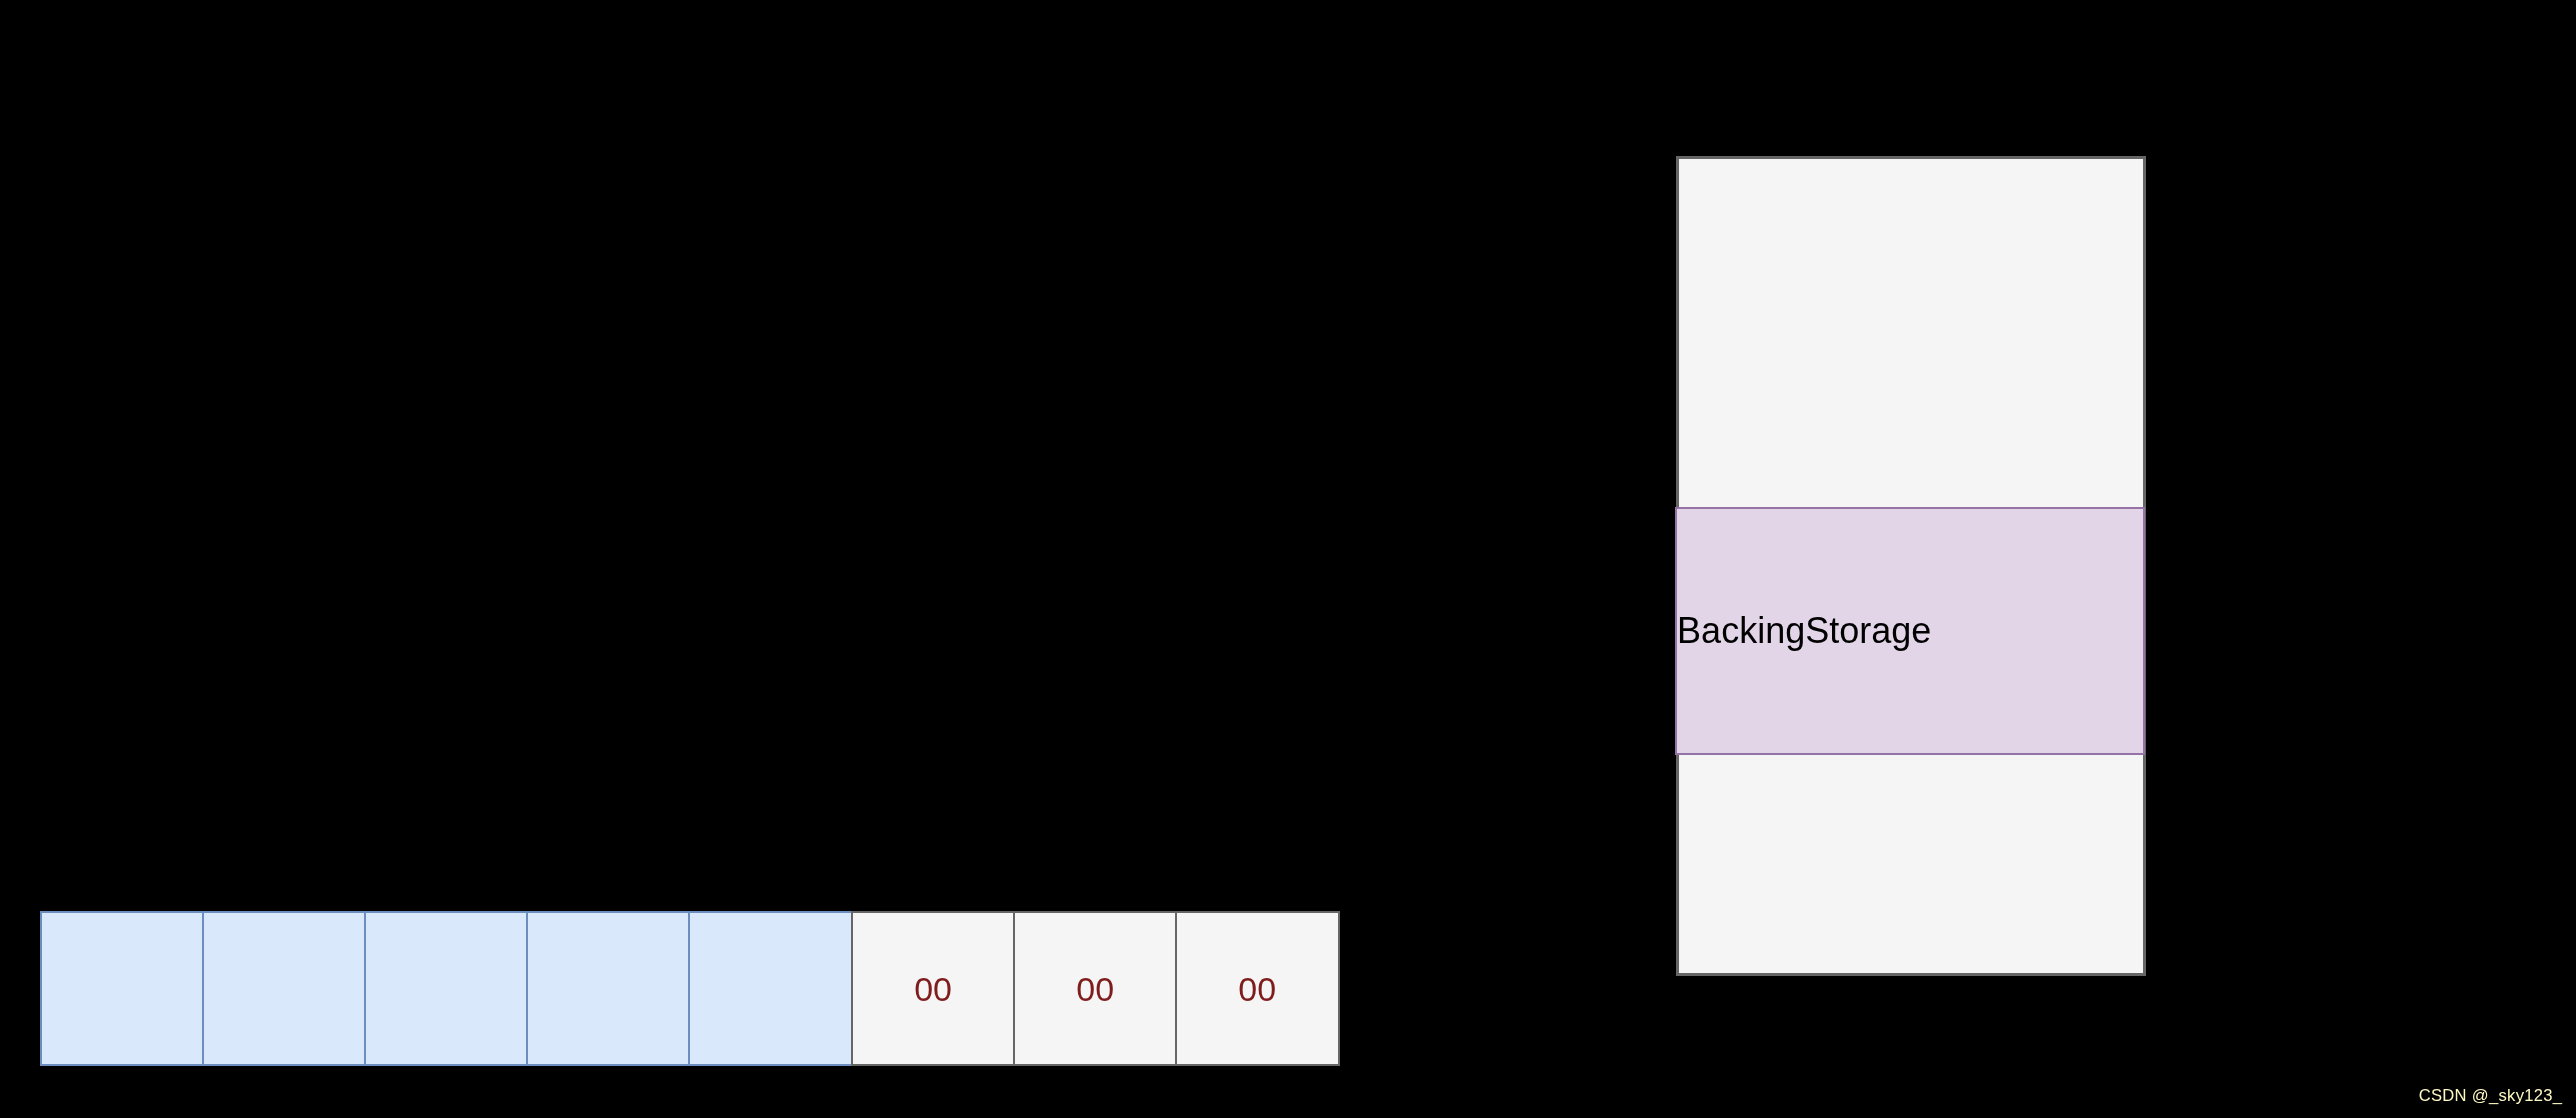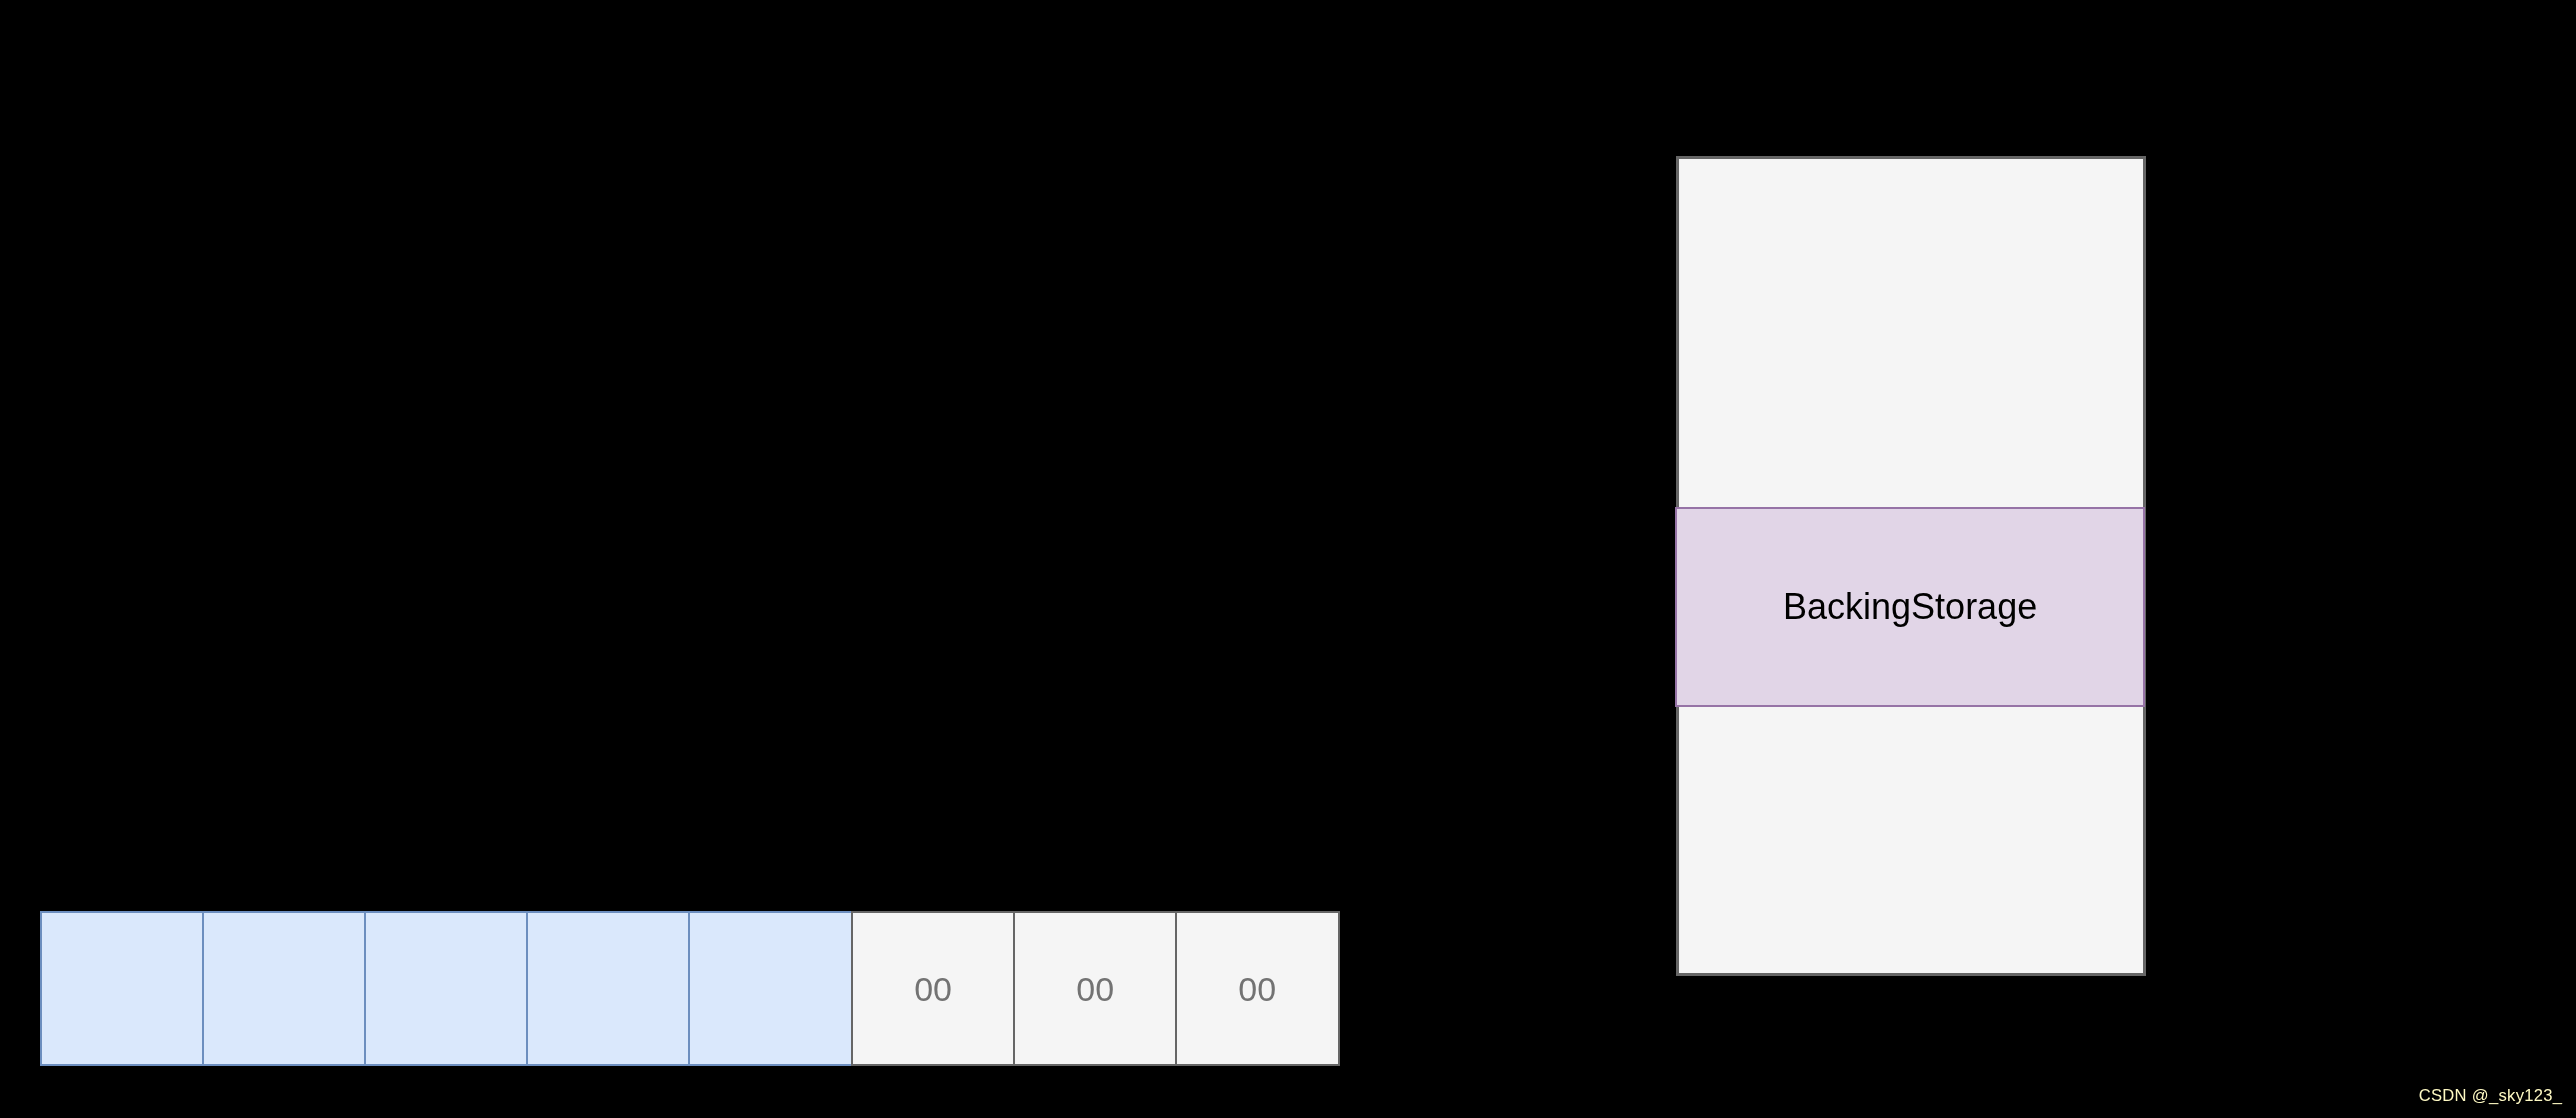--- a/index.html
+++ b/index.html
@@ -56,13 +56,12 @@
     left: -3.9px;
     top: 348px;
     width: 470px;
-    height: 200px;
+    height: 248px;
     box-sizing: border-box;
     background: #e1d5e7;
     border: 2.9px solid #9673a6;
     display: flex;
     align-items: center;
-    justify-content: center;
   }
   .storage-band-label {
     font-size: 36px;

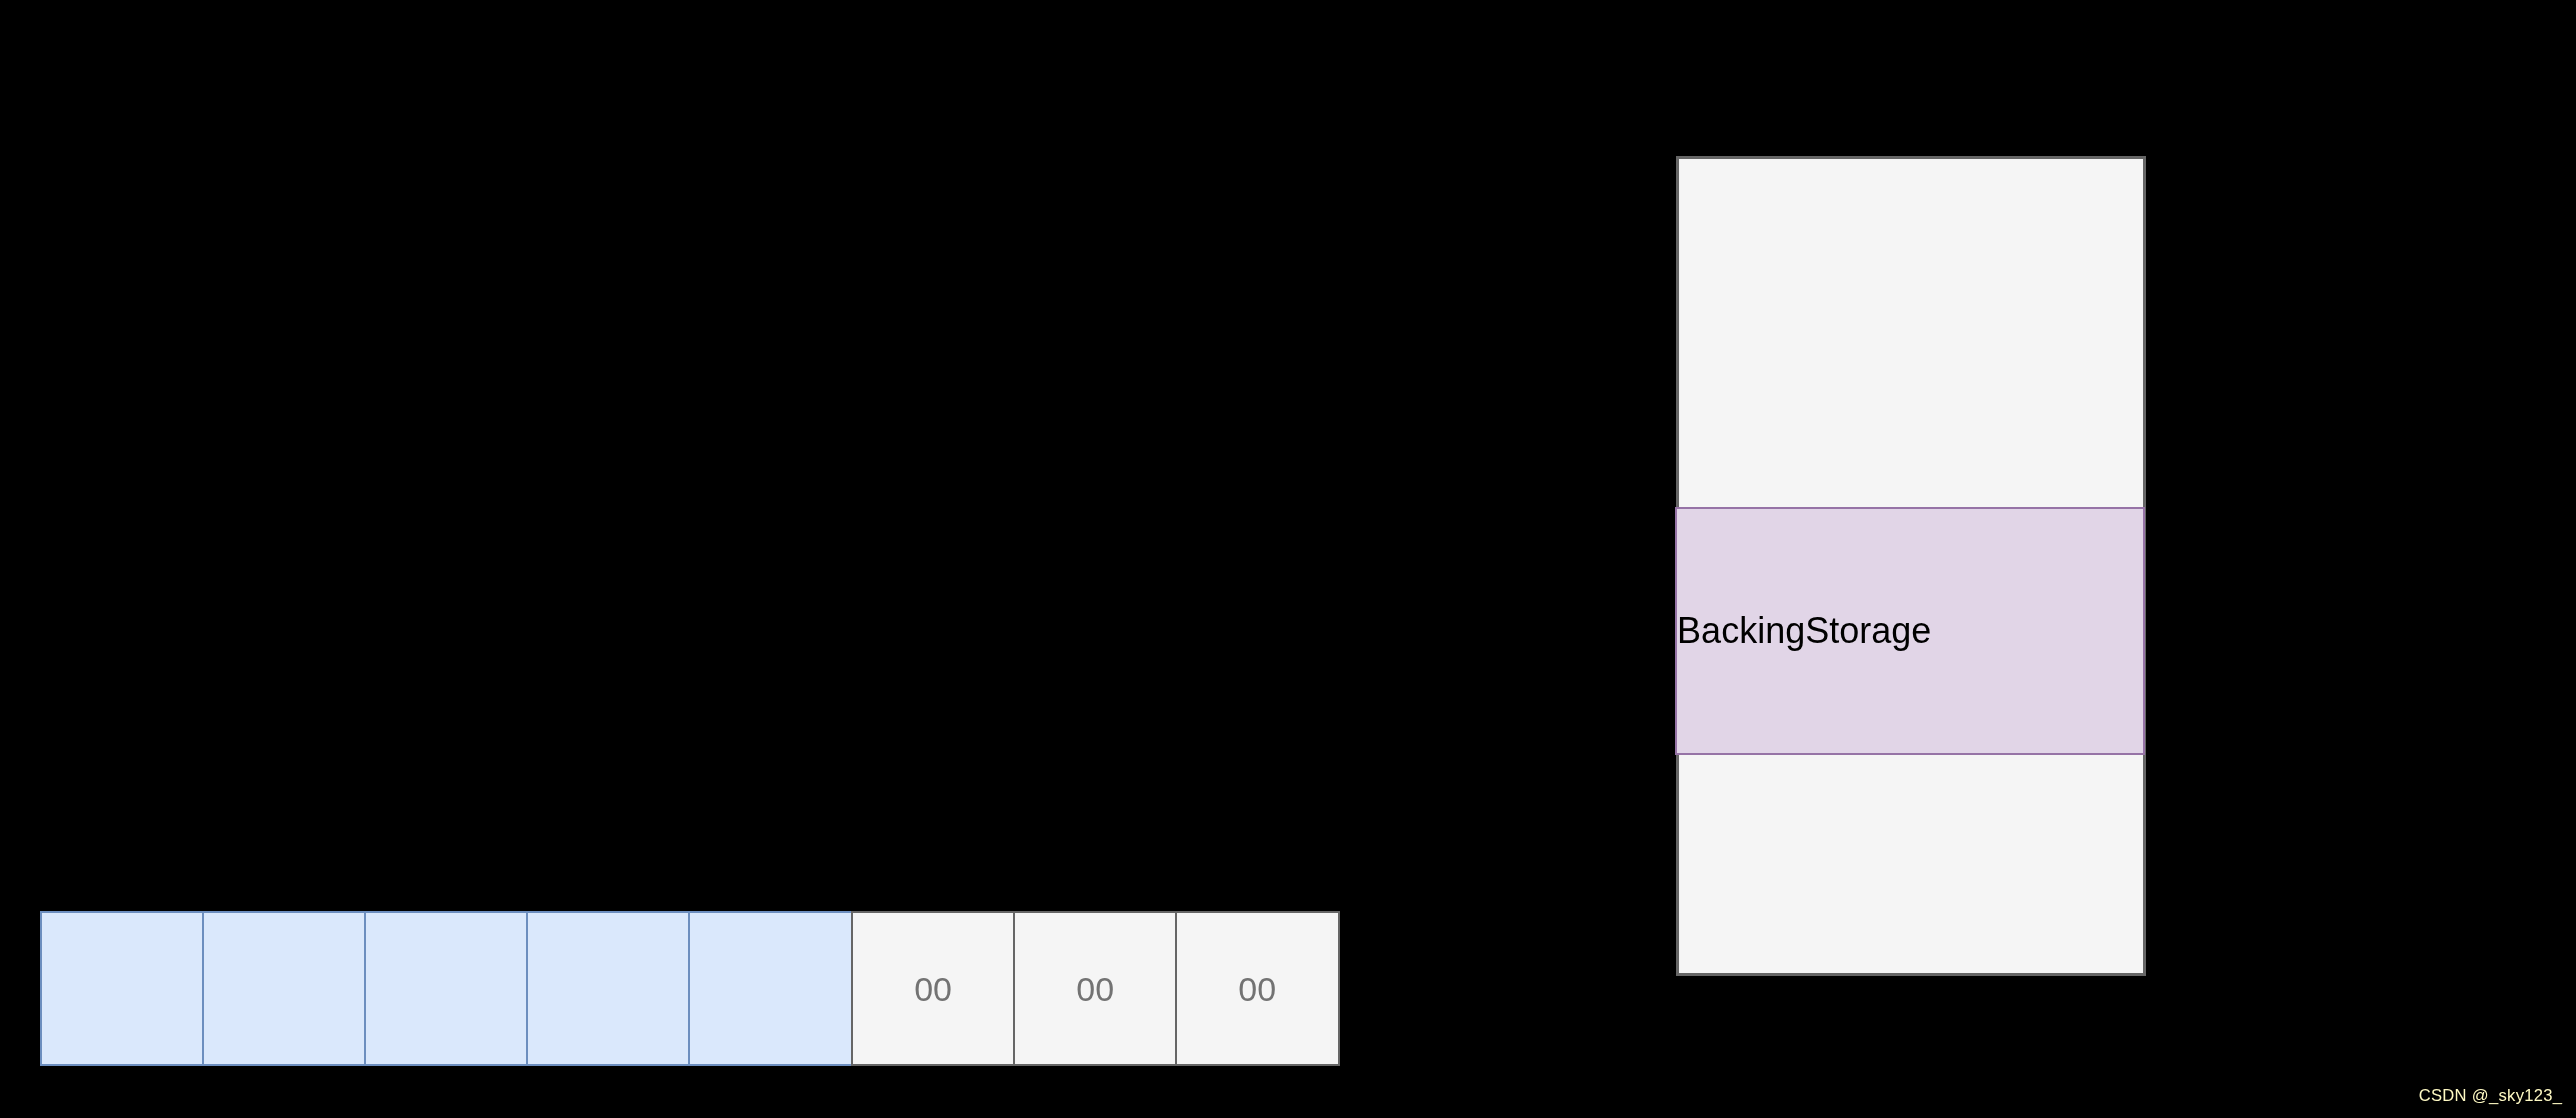--- a/index.html
+++ b/index.html
@@ -86,7 +86,7 @@
     align-items: center;
     justify-content: center;
     font-size: 34px;
-    color: #737373;
+    color: #7f1d1d;
     line-height: 1;
   }
   .cell.blue {

